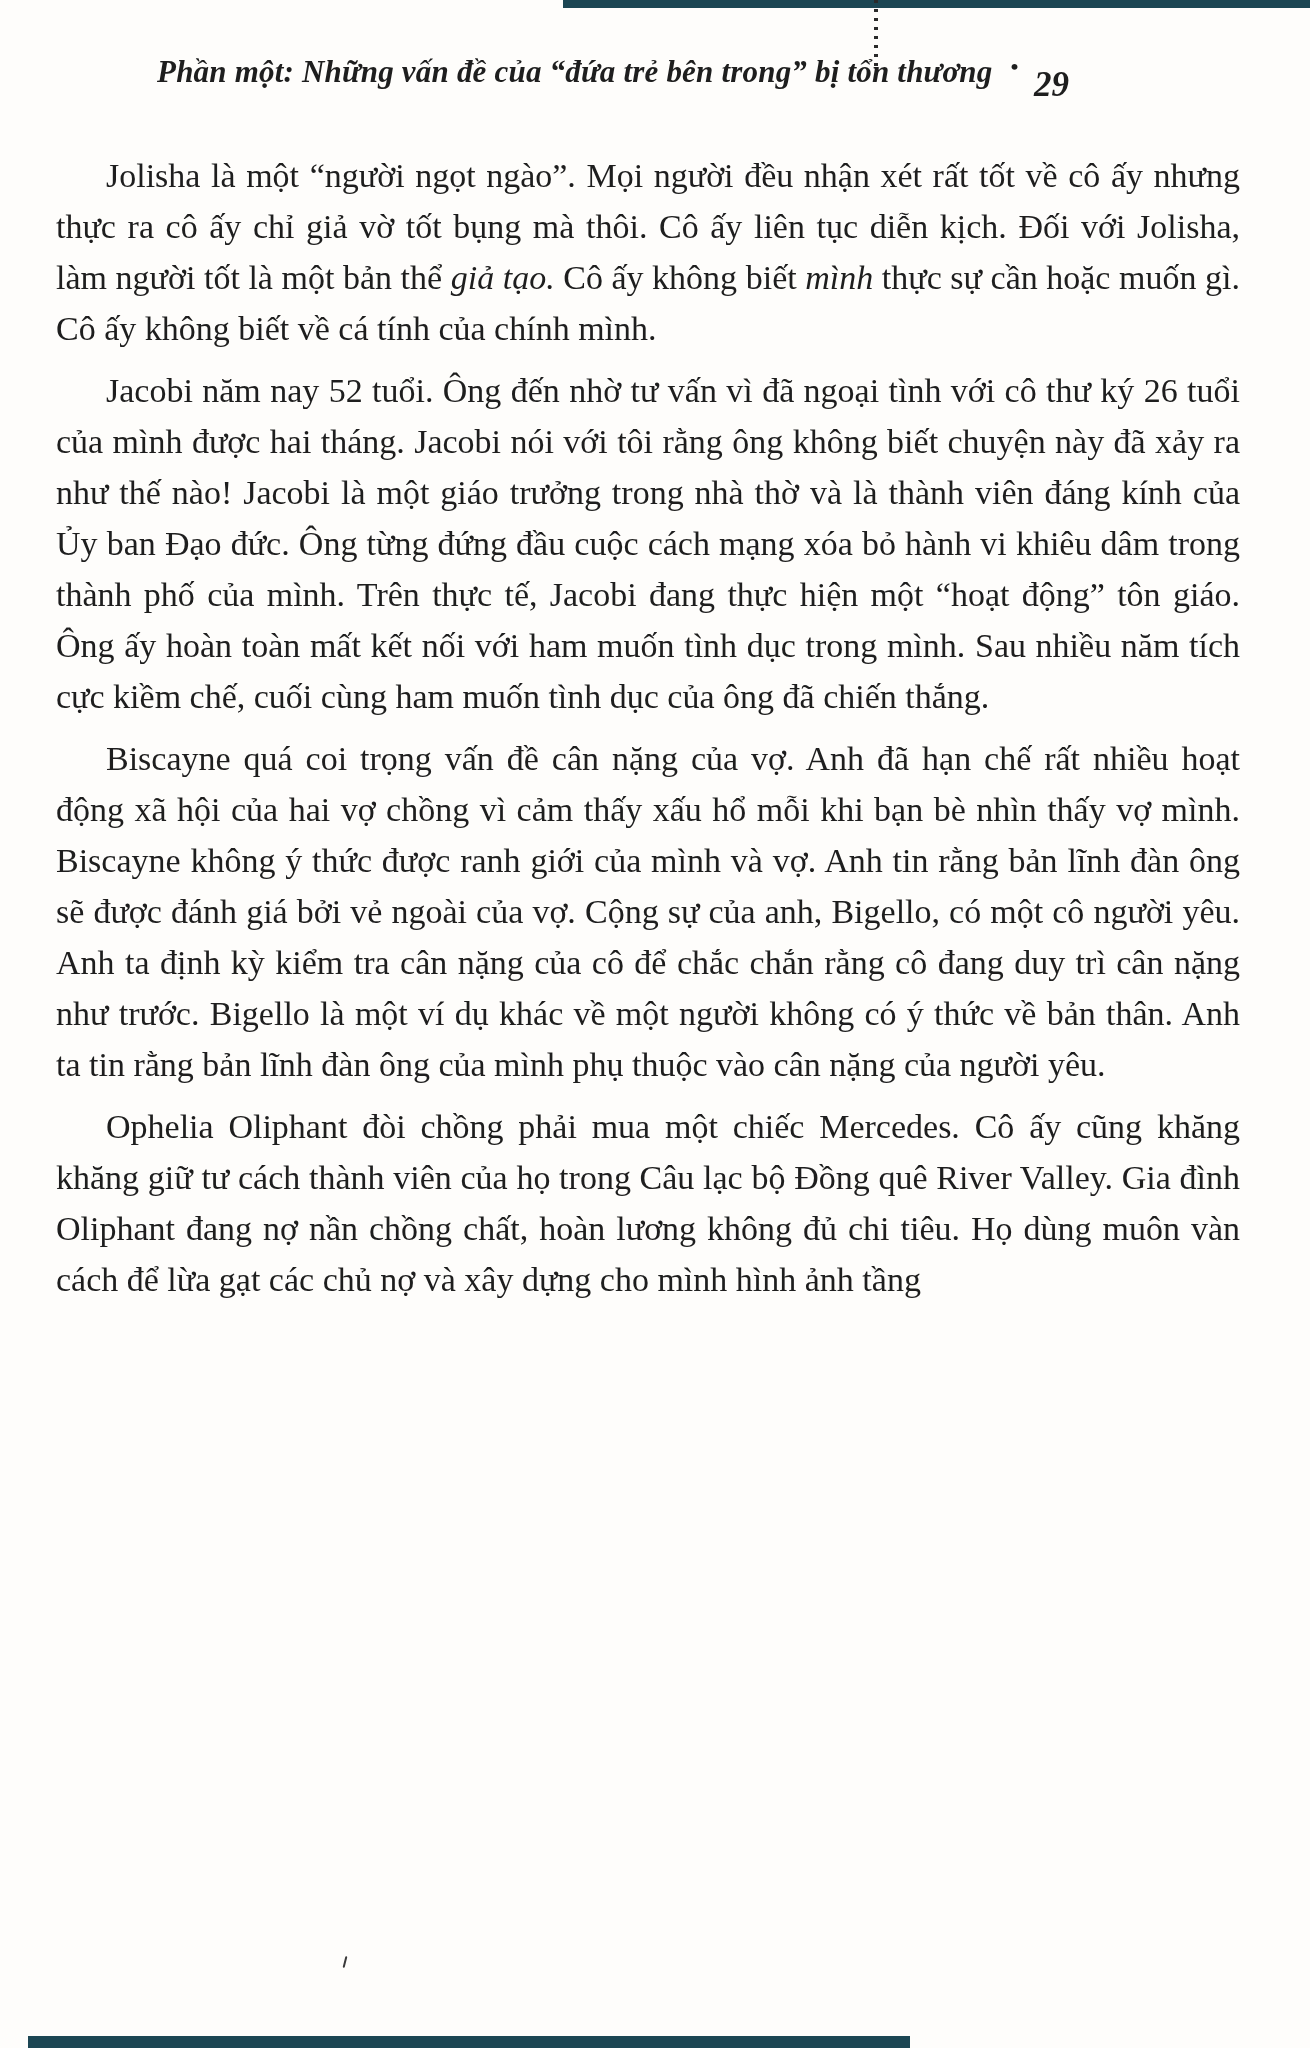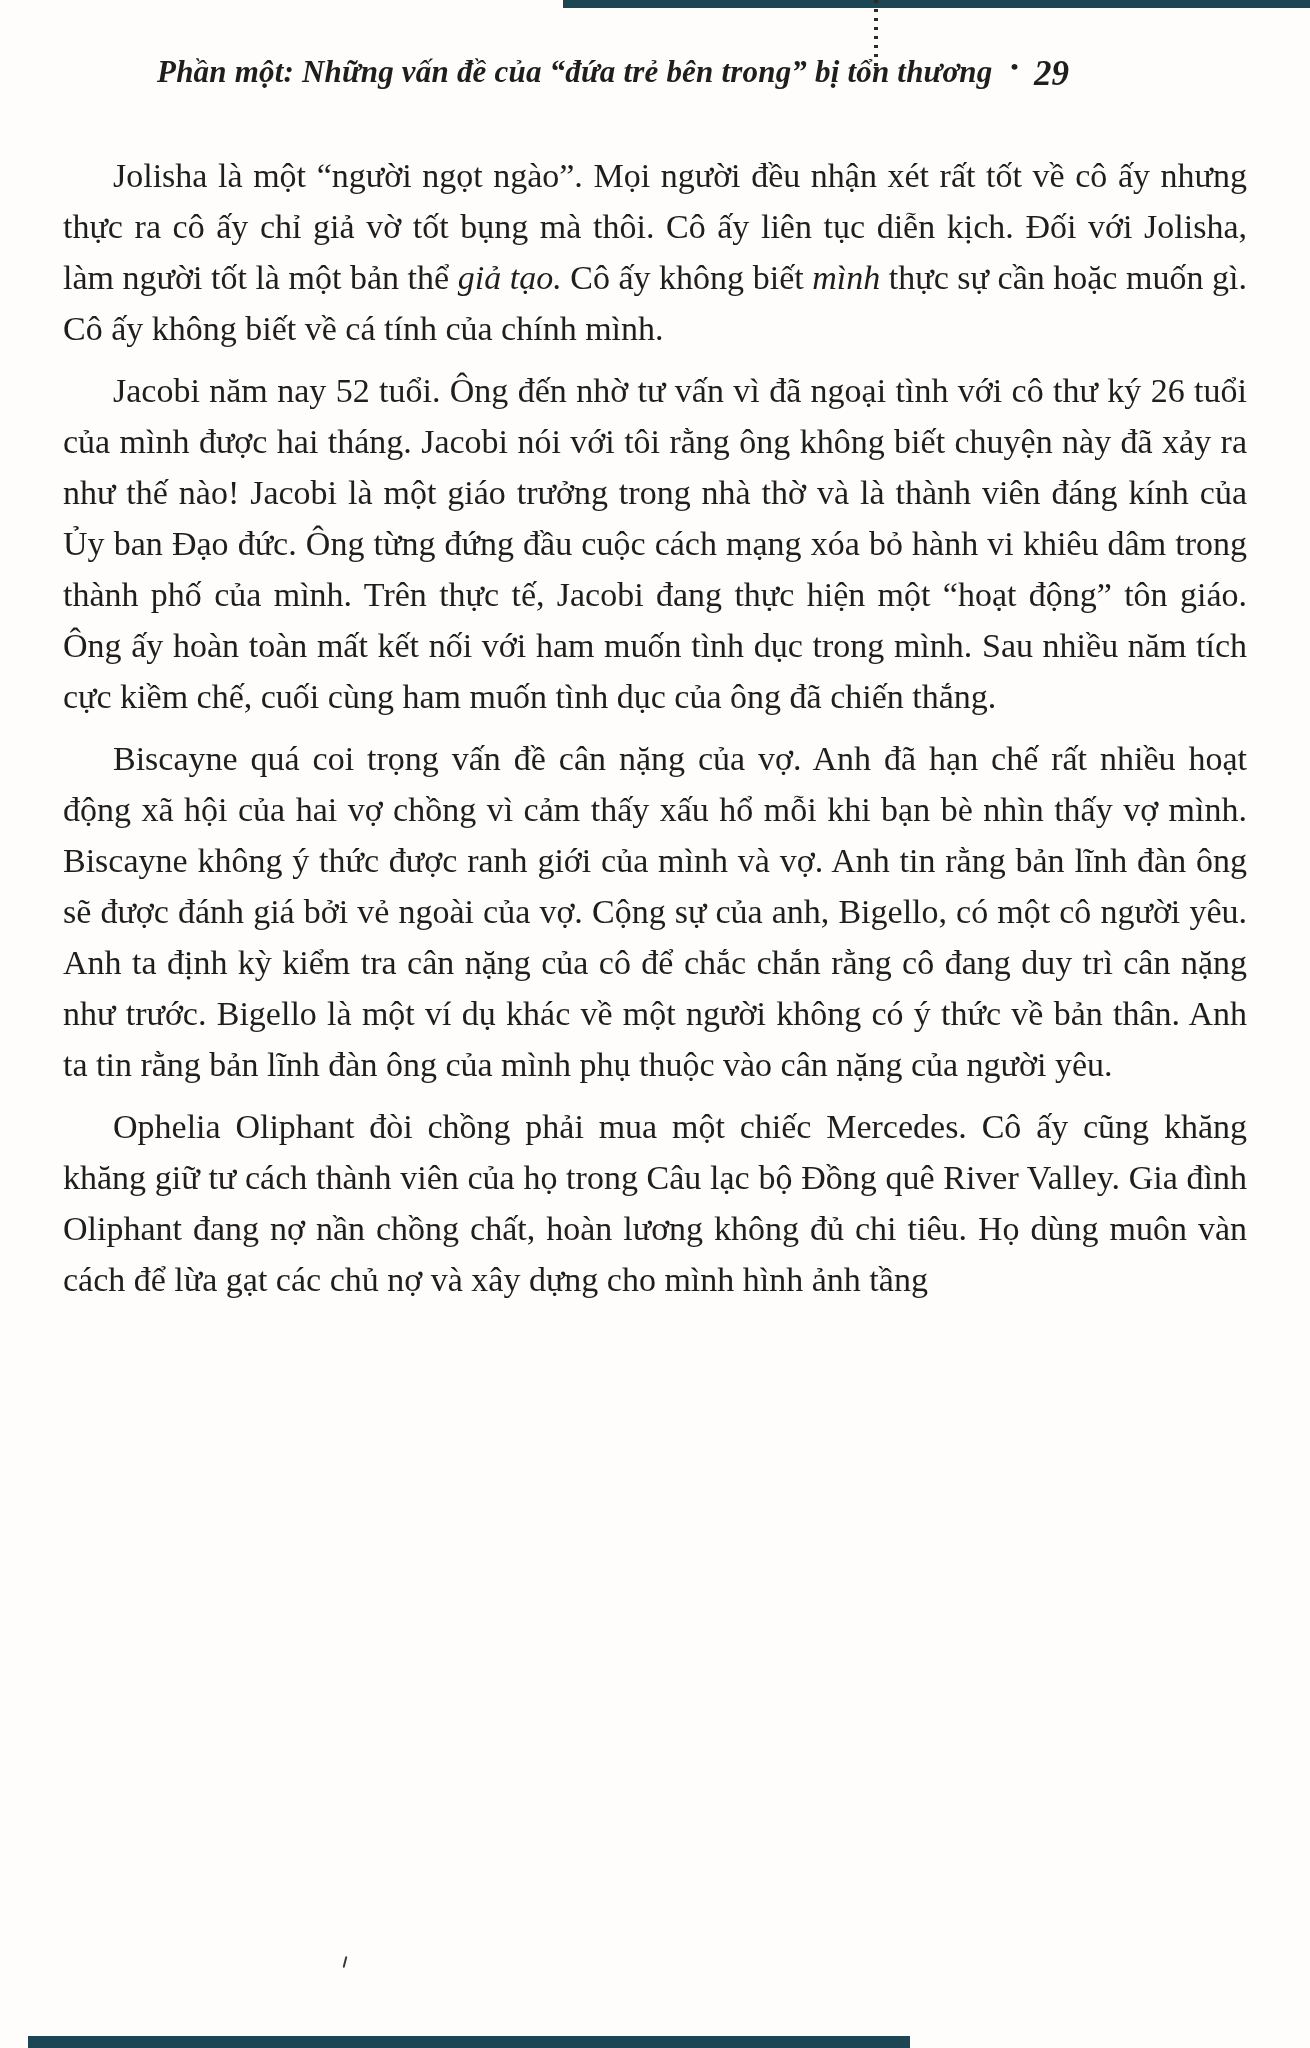--- a/index.html
+++ b/index.html
@@ -46,7 +46,7 @@
   }
   .header-title{ font-size:31px; letter-spacing:0.2px; }
   .header-bullet{ font-size:22px; margin:0 16px 0 18px; }
-  .header-page{ font-size:35px; }
+  .header-page{ font-size:35px;margin-top:11px; }
   .body-text{
     position:absolute;
     top:150px; left:63px;

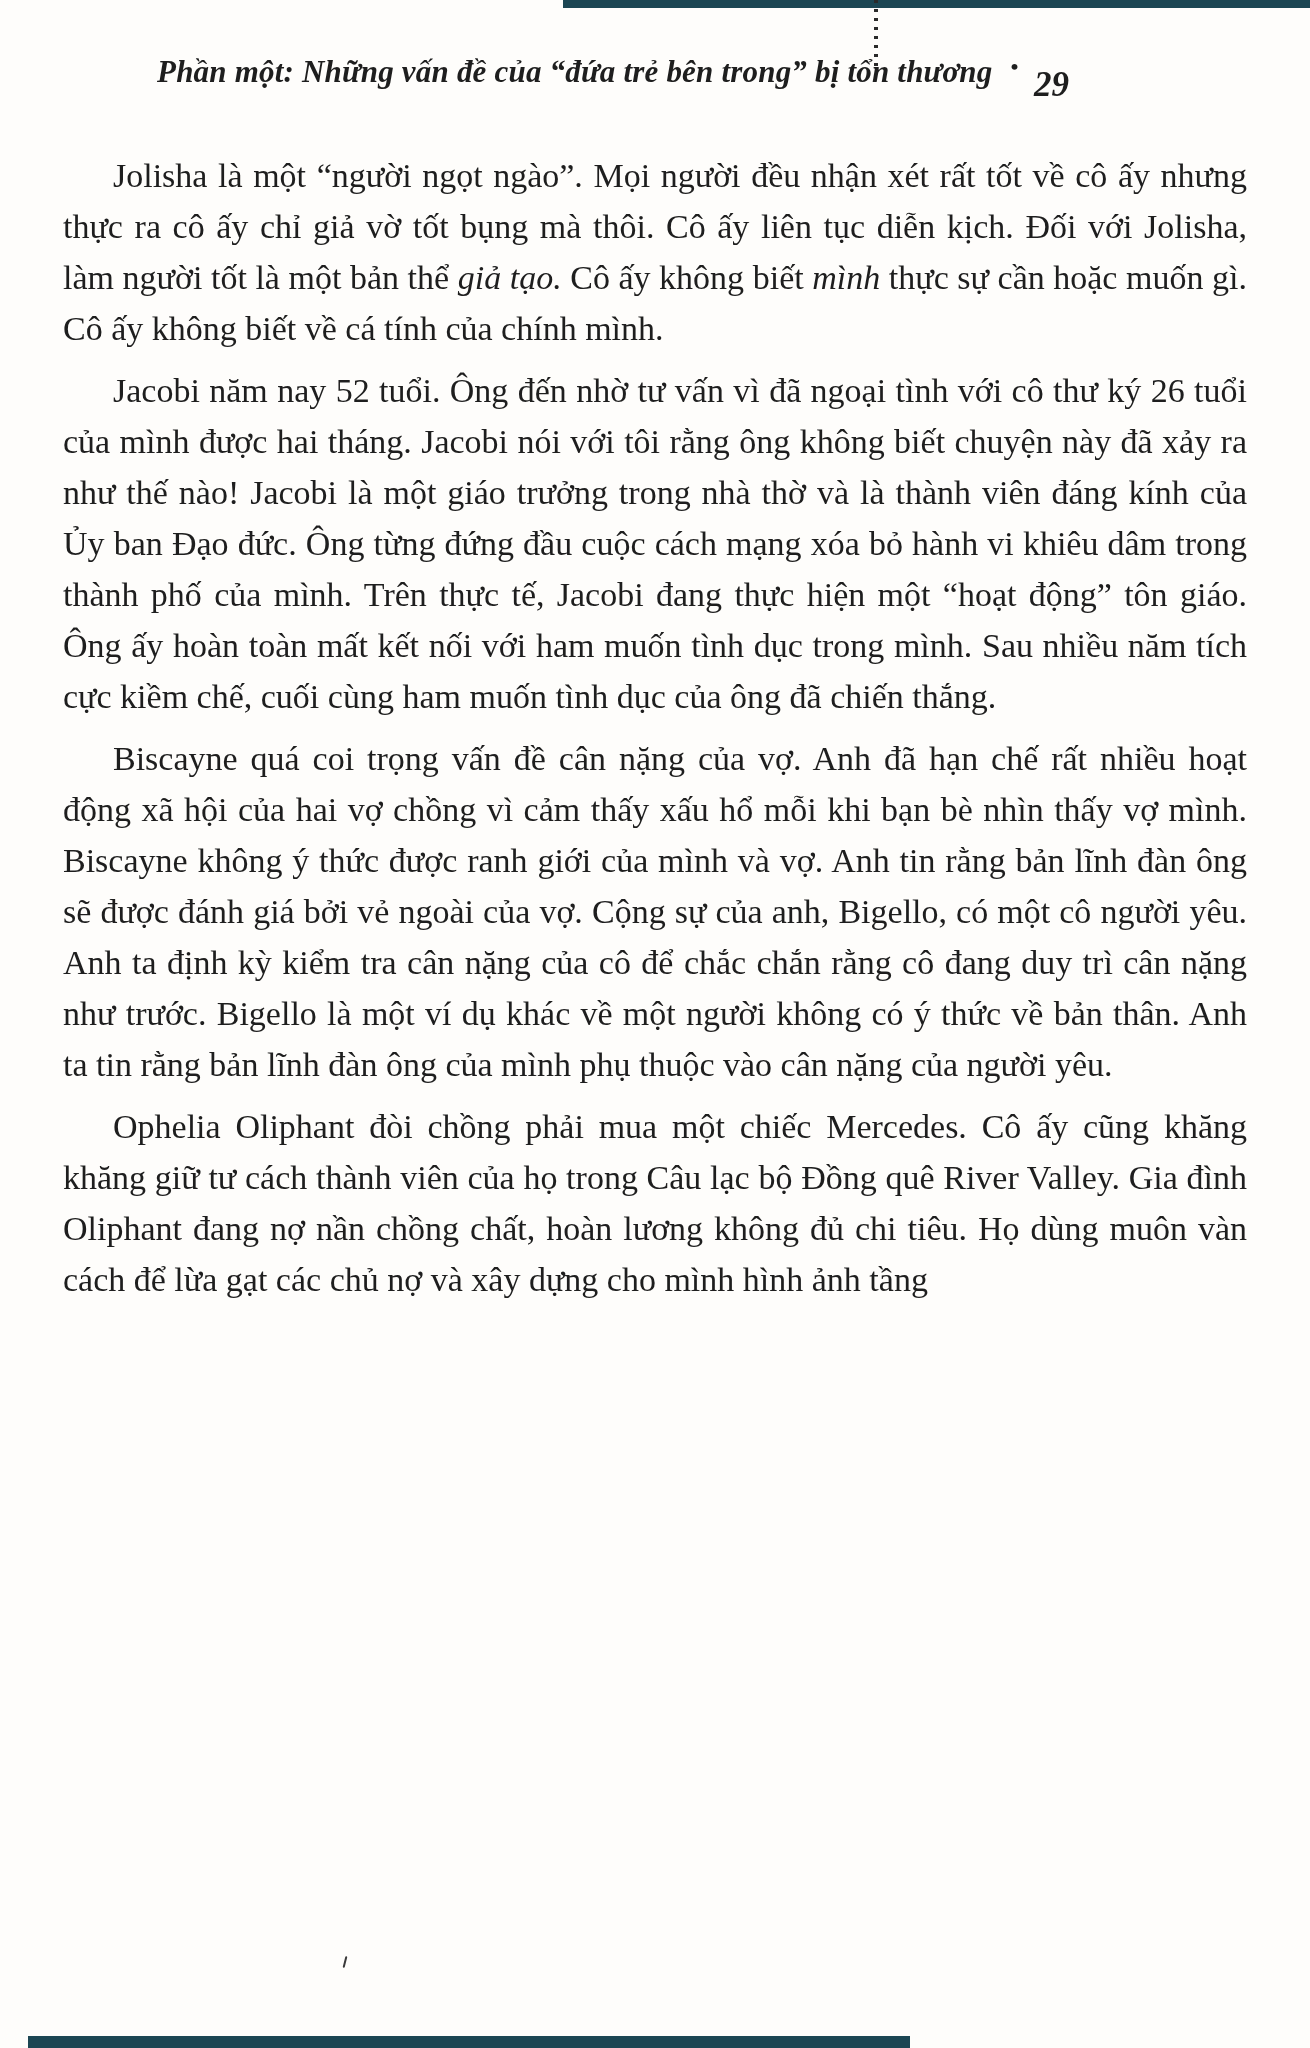--- a/index.html
+++ b/index.html
@@ -49,7 +49,7 @@
   .header-page{ font-size:35px;margin-top:11px; }
   .body-text{
     position:absolute;
-    top:150px; left:63px;
+    top:150px; left:56px;
     width:1184px;
     font-size:34px;
     line-height:51px;

